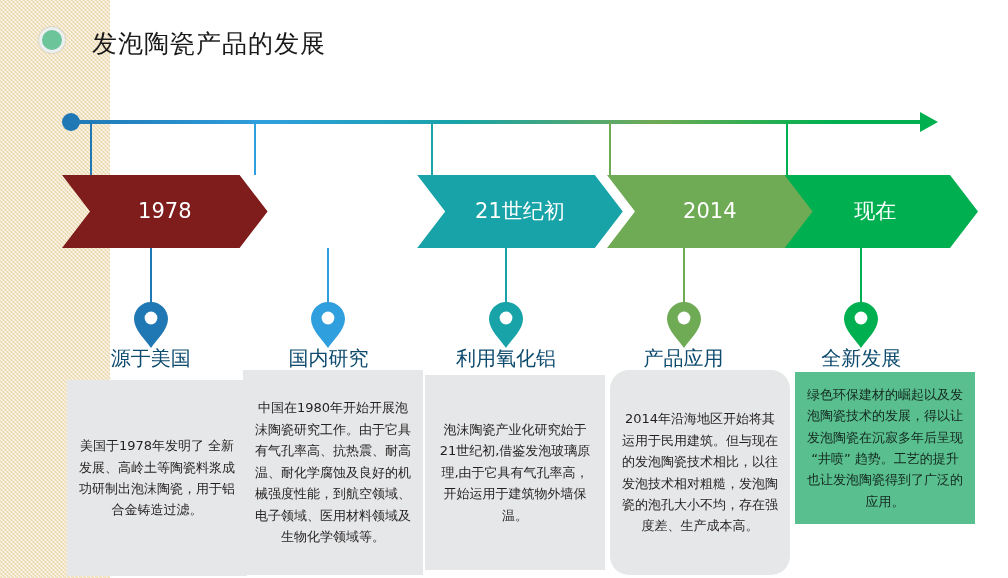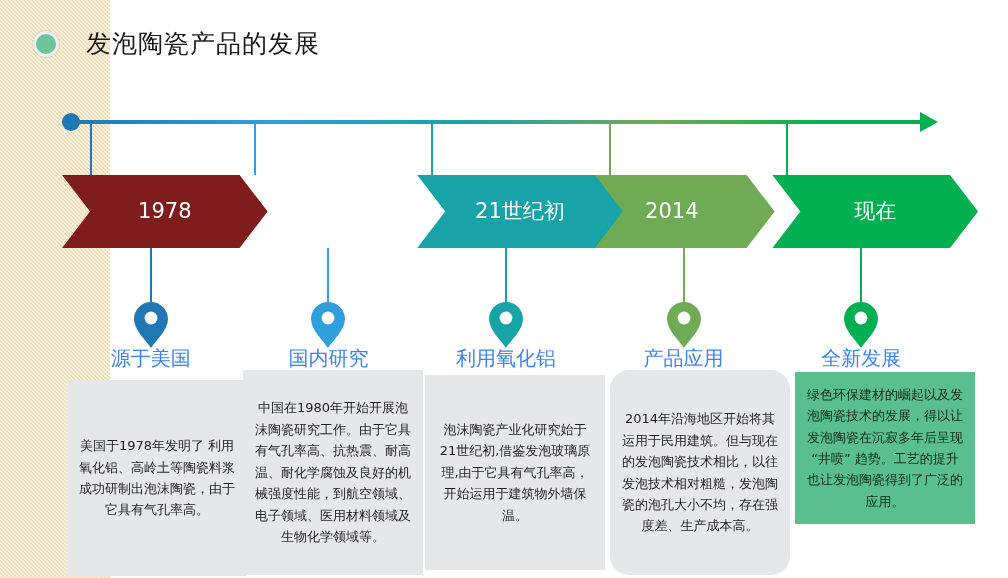--- a/index.html
+++ b/index.html
@@ -21,7 +21,7 @@
   }
 
   
-  .title-row{position:absolute;left:33px;top:27px;display:flex;align-items:center;}
+  .title-row{position:absolute;left:39px;top:27px;display:flex;align-items:flex-start;}
   .title-bullet{
     width:26px;height:26px;border-radius:50%;
     background:#6cc49a;border:3px solid #eceff1;box-sizing:border-box;

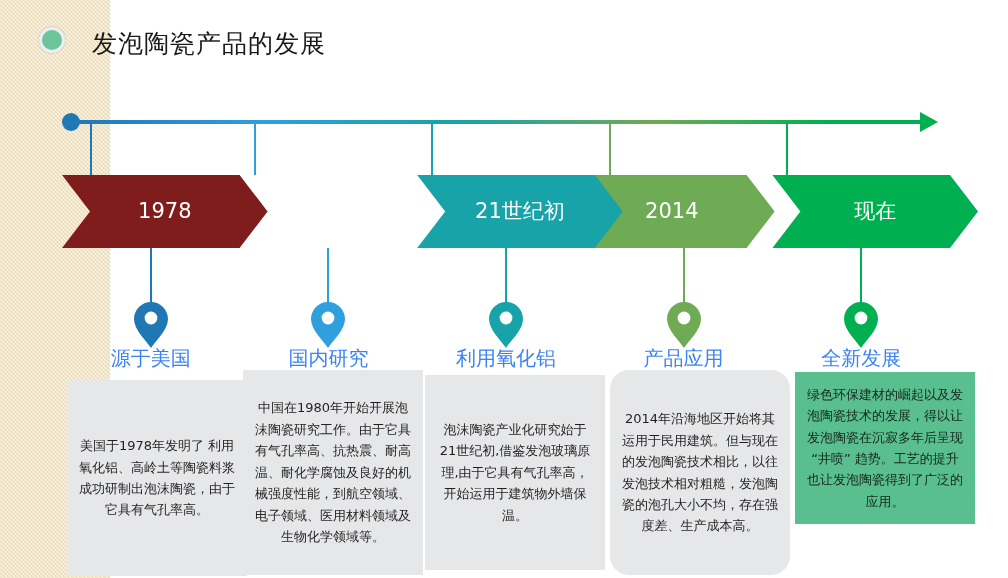--- a/index.html
+++ b/index.html
@@ -102,7 +102,7 @@
       <div class="chev" style="left: 355.2px; width: 205.6px; background: rgb(23, 163, 168); z-index: 3; clip-path: polygon(0px 0px, 177.6px 0px, 205.6px 50%, 177.6px 100%, 0px 100%, 28px 50%);">
         <span>21世纪初</span>
       </div>
-      <div class="chev" style="left: 507px; width: 205.6px; background: rgb(111, 170, 85); z-index: 2; clip-path: polygon(0px 0px, 177.6px 0px, 205.6px 50%, 177.6px 100%, 0px 100%, 28px 50%);">
+      <div class="chev" style="left: 545px; width: 205.6px; background: rgb(111, 170, 85); z-index: 2; clip-path: polygon(0px 0px, 177.6px 0px, 205.6px 50%, 177.6px 100%, 0px 100%, 28px 50%);">
         <span>2014</span>
       </div>
       <div class="chev" style="left: 710.4px; width: 205.6px; background: rgb(0, 176, 80); z-index: 1; clip-path: polygon(0px 0px, 177.6px 0px, 205.6px 50%, 177.6px 100%, 0px 100%, 28px 50%);">

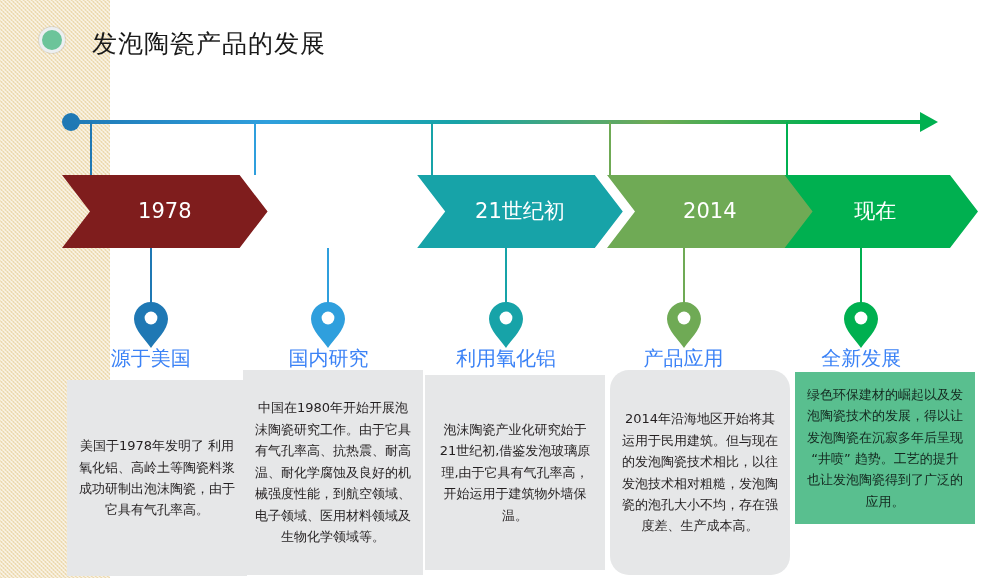--- a/index.html
+++ b/index.html
@@ -60,7 +60,7 @@
 
   
   .plabel{position:absolute;top:345px;text-align:center;
-    font-size:20px;color:#3b82f6;white-space:nowrap;
+    font-size:20px;color:#0c4a6e;white-space:nowrap;
     font-family:"DejaVu Serif","Liberation Serif",serif;}
 
   

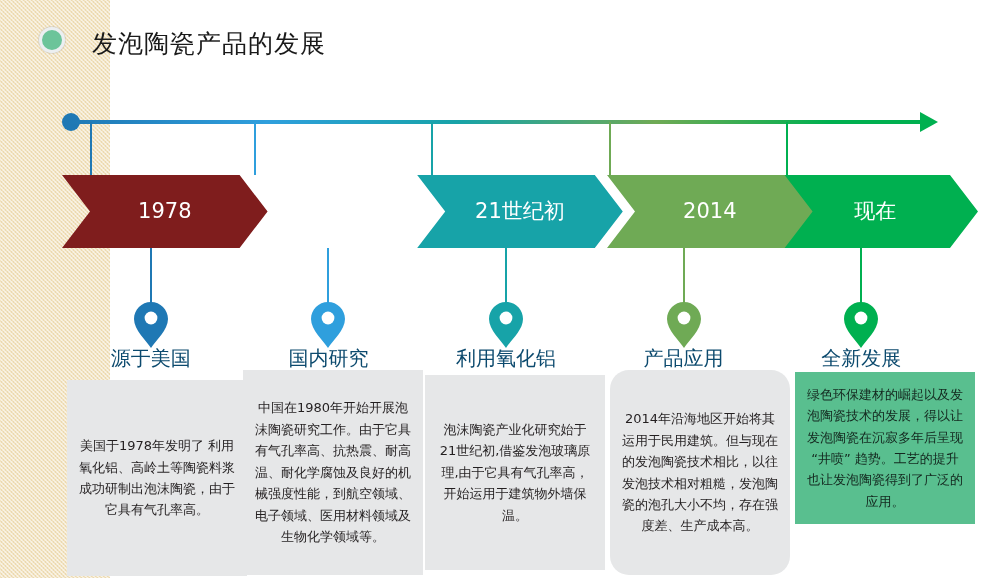--- a/index.html
+++ b/index.html
@@ -157,7 +157,7 @@
     </div>
   <div id="boxes">
       <div class="dbox gray" style="left: 67px; top: 380px; width: 180px; height: 196px;">
-        <div>美国于1978年发明了 利用氧化铝、高岭土等陶瓷料浆成功研制出泡沫陶瓷，由于它具有气孔率高。</div>
+        <div>美国于1978年发明了 全新发展、高岭土等陶瓷料浆成功研制出泡沫陶瓷，用于铝合金铸造过滤。</div>
       </div>
       <div class="dbox gray" style="left: 243px; top: 370px; width: 180px; height: 205px;">
         <div>中国在1980年开始开展泡沫陶瓷研究工作。由于它具有气孔率高、抗热震、耐高温、耐化学腐蚀及良好的机械强度性能，到航空领域、电子领域、医用材料领域及生物化学领域等。</div>

